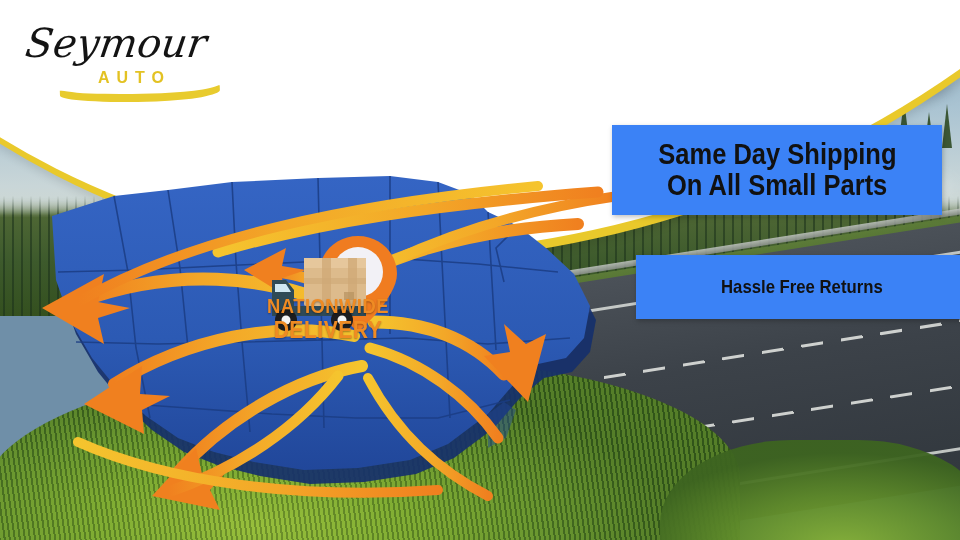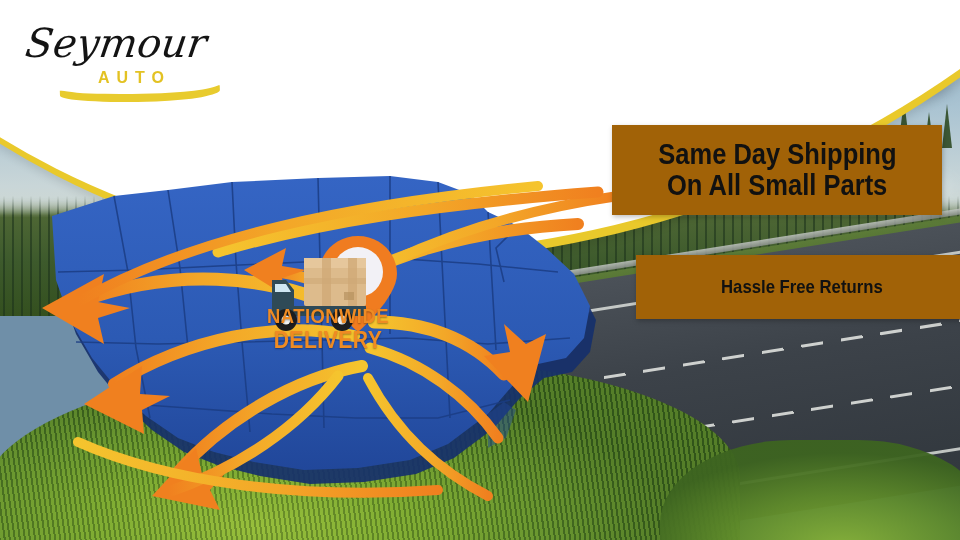--- a/index.html
+++ b/index.html
@@ -222,7 +222,7 @@
   
   .badge {
     position: absolute;
-    background: #a16207;
+    background: #3b82f6;
     color: #111111;
     font-family: "Liberation Sans", sans-serif;
     font-weight: 700;

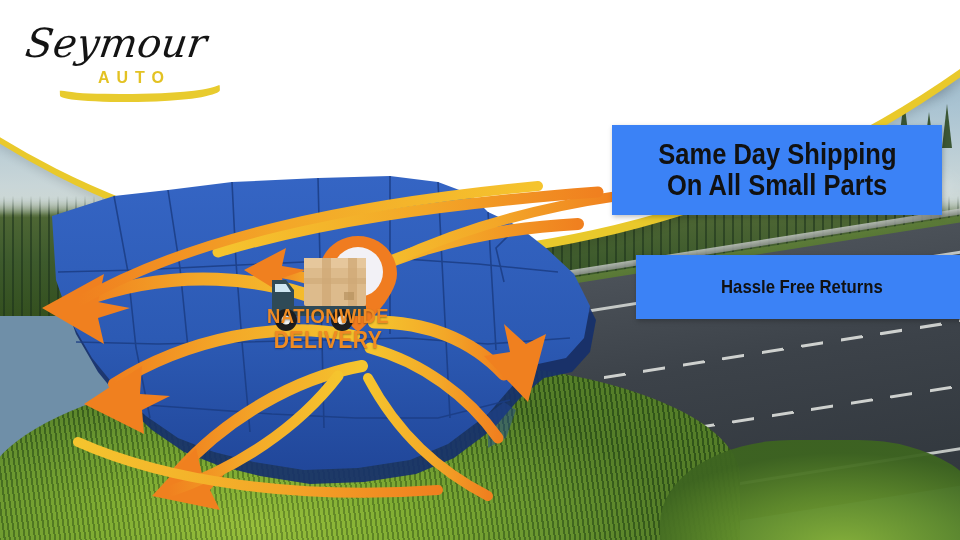--- a/index.html
+++ b/index.html
@@ -206,7 +206,7 @@
   }
   .nationwide-text {
     position: absolute;
-    left: 248px; top: 306px;
+    left: 248px; top: 296px;
     width: 160px;
     text-align: center;
     font-family: "Liberation Sans", sans-serif;

